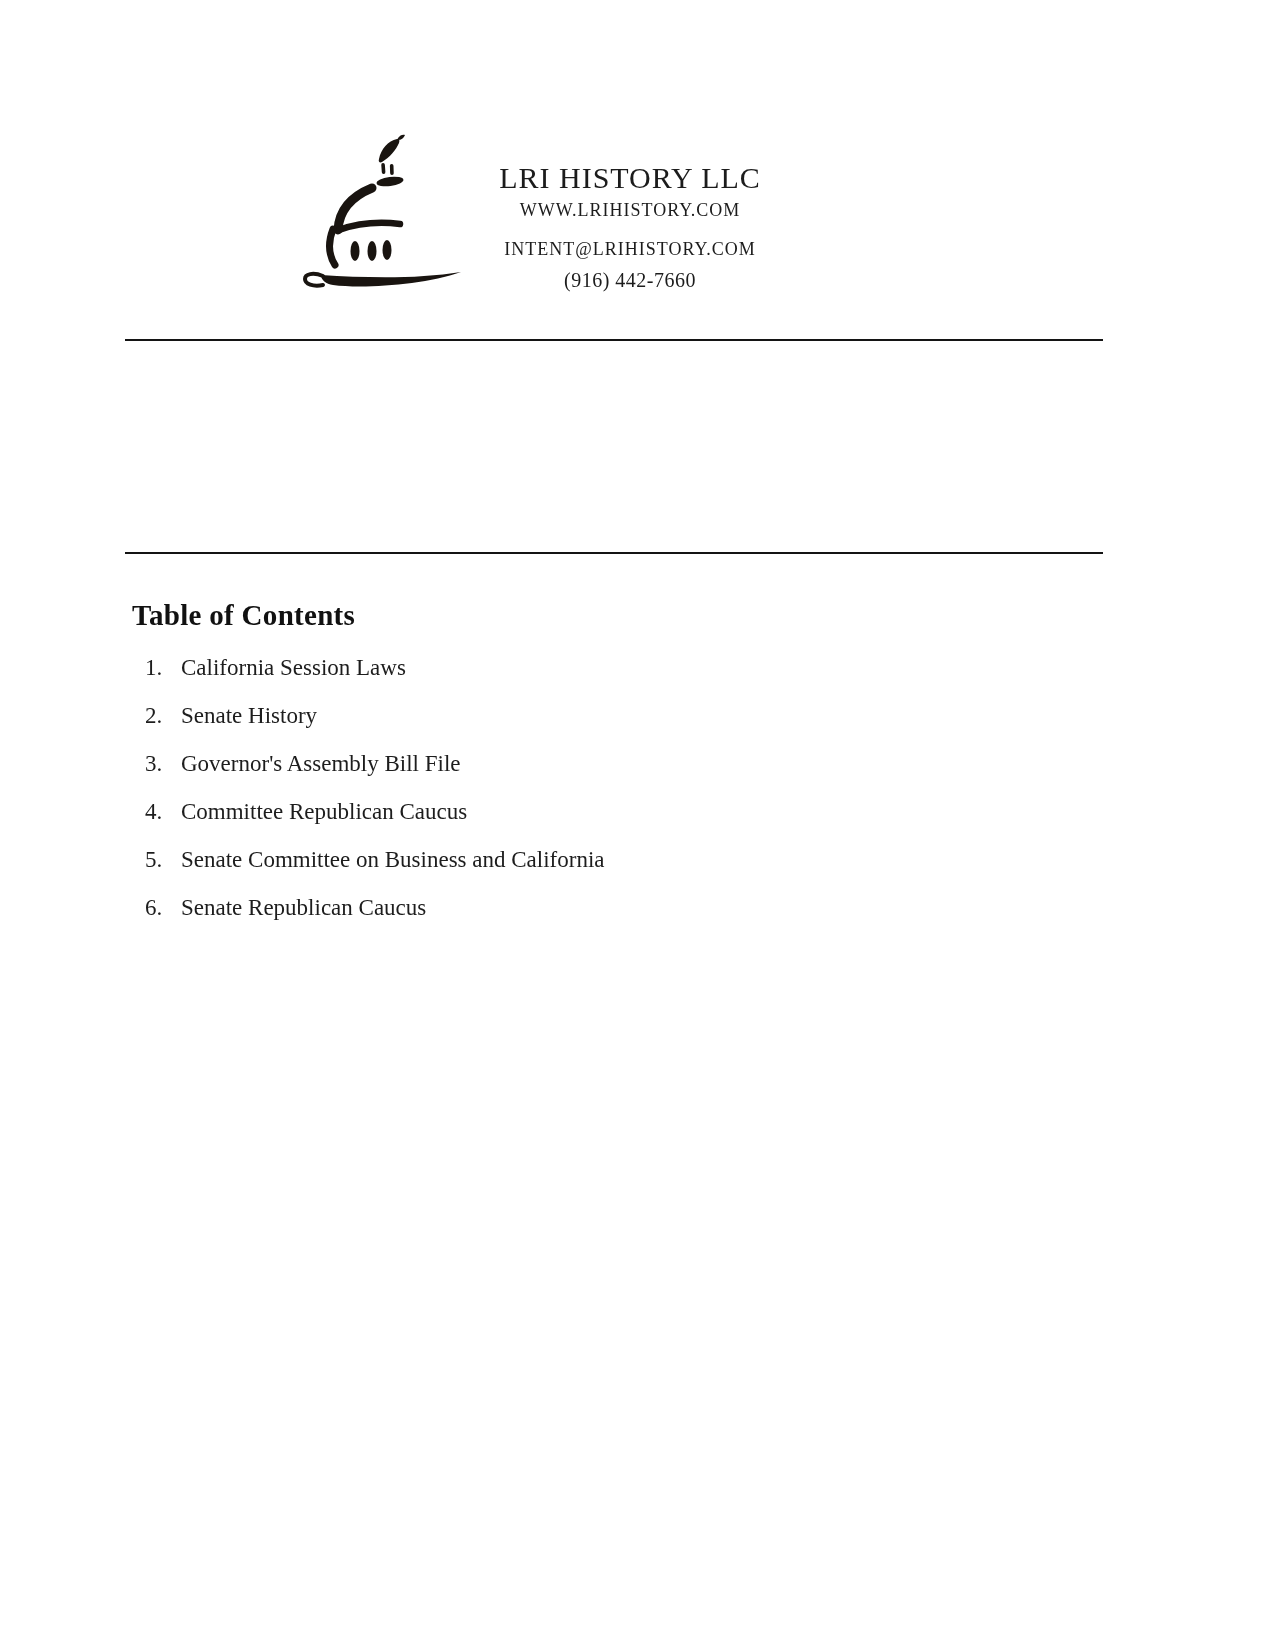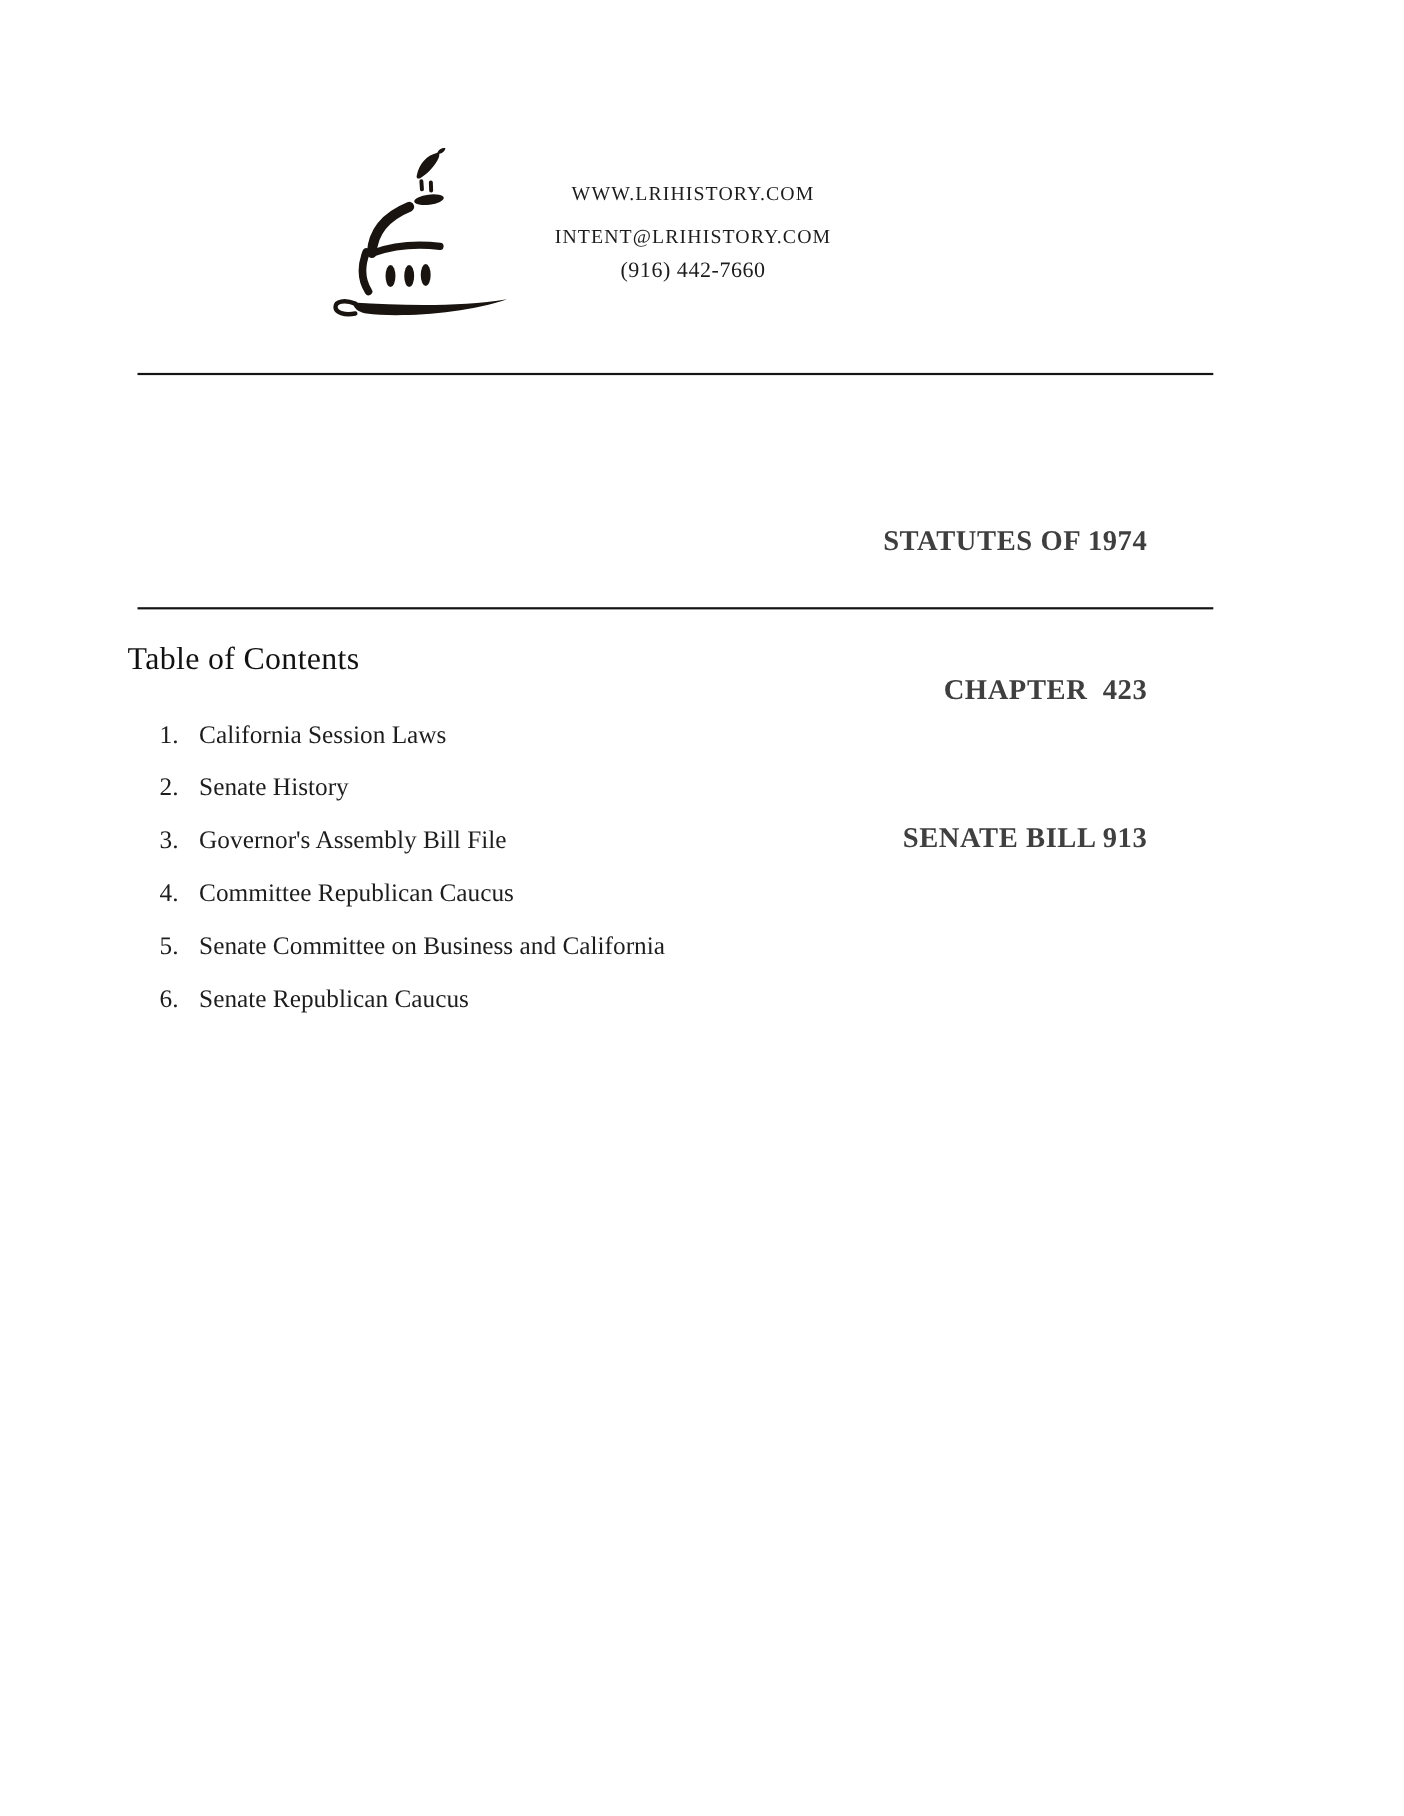--- a/index.html
+++ b/index.html
@@ -151,6 +151,7 @@
     </div>
 
     <div class="company-block">
+      <div class="company-name">LRI HISTORY LLC</div>
       <div class="contact-line">WWW.LRIHISTORY.COM</div>
       <div class="contact-line first">INTENT@LRIHISTORY.COM</div>
       <div class="contact-line phone">(916) 442-7660</div>

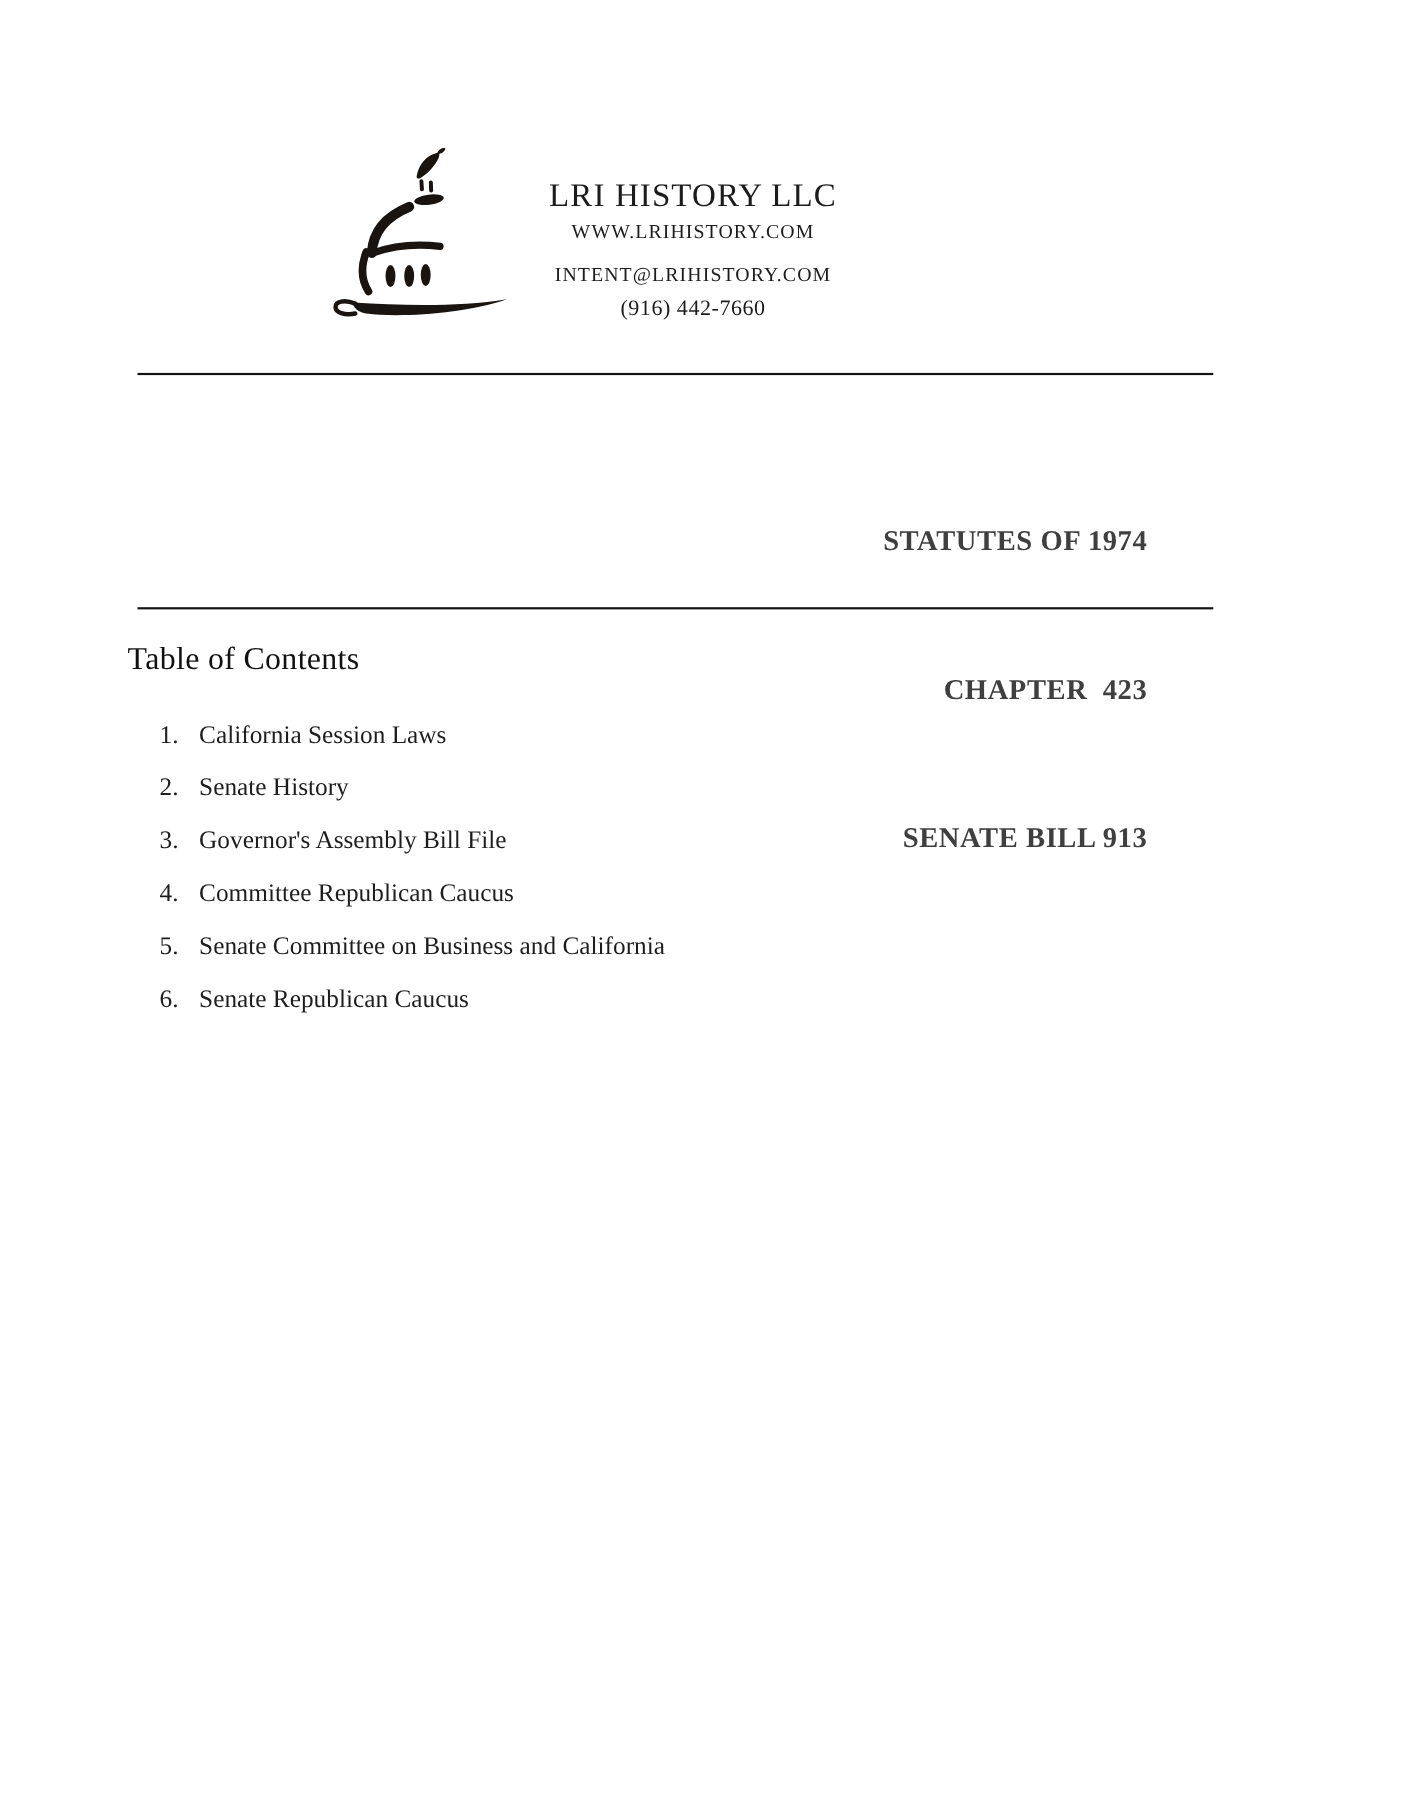--- a/index.html
+++ b/index.html
@@ -160,11 +160,6 @@
 
   <div class="rule rule-top"></div>
 
-  <section class="reference-block">
-    <div>STATUTES OF 1974</div>
-    <div>CHAPTER  423</div>
-    <div>SENATE BILL 913</div>
-  </section>
 
   <div class="rule rule-bottom"></div>
 

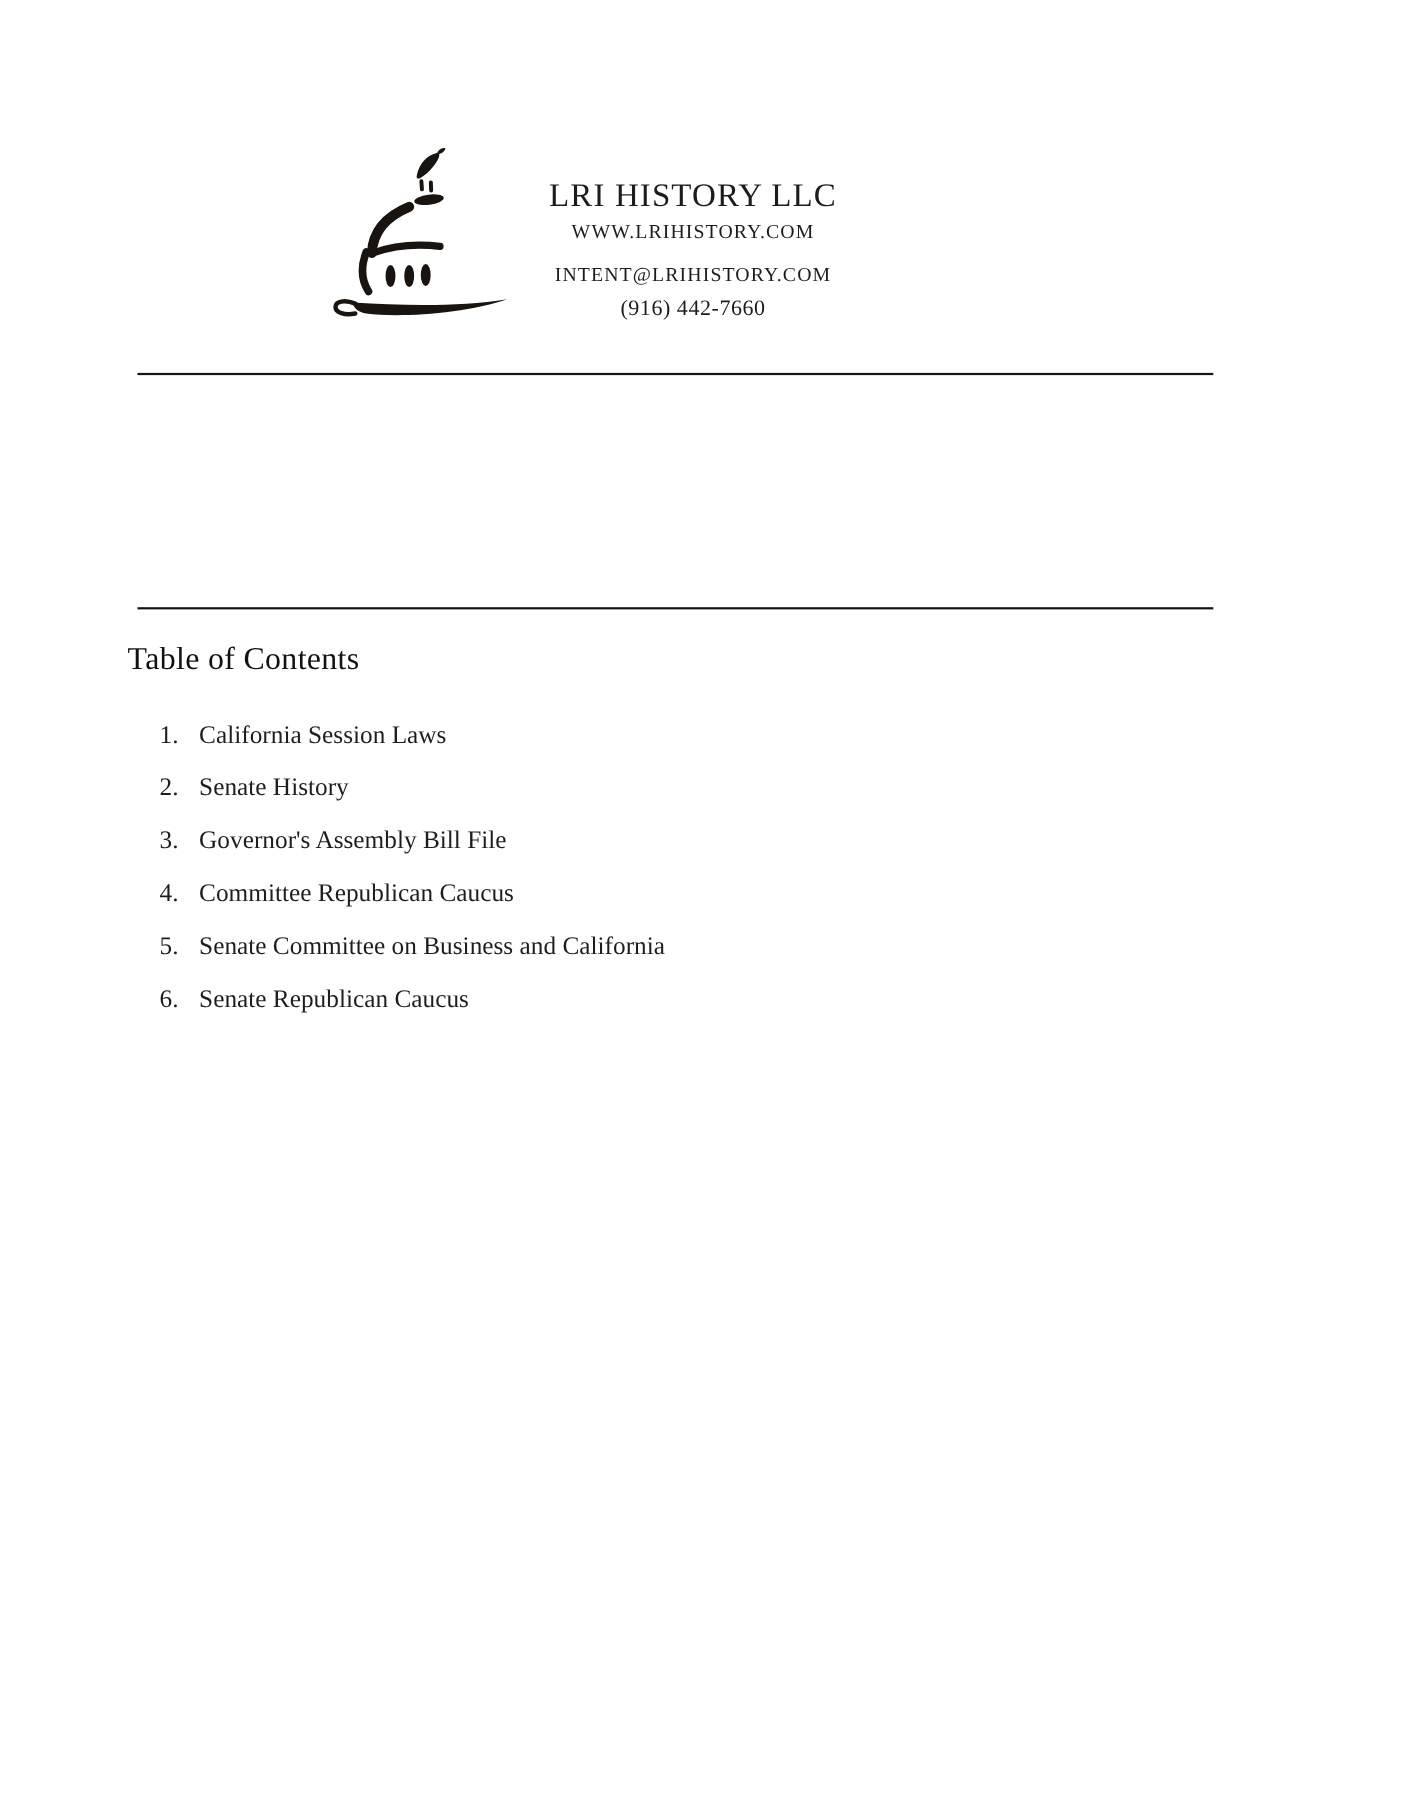--- a/index.html
+++ b/index.html
@@ -82,10 +82,10 @@
     position: absolute;
     left: 116px;
     top: 583px;
-    margin: 0;
+    margin: 16px;
     font-size: 29px;
     line-height: 32px;
-    font-weight: normal;
+    font-weight: bold;
     letter-spacing: 0.3px;
     color: #111111;
     text-align: right;

